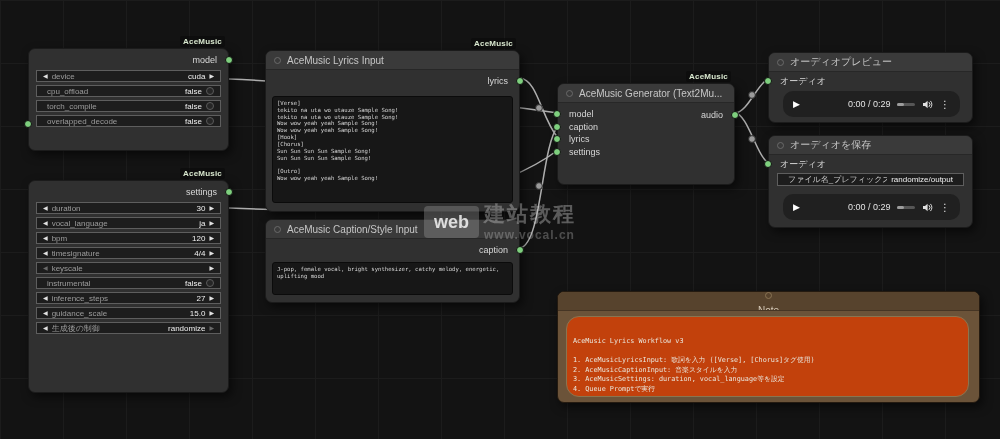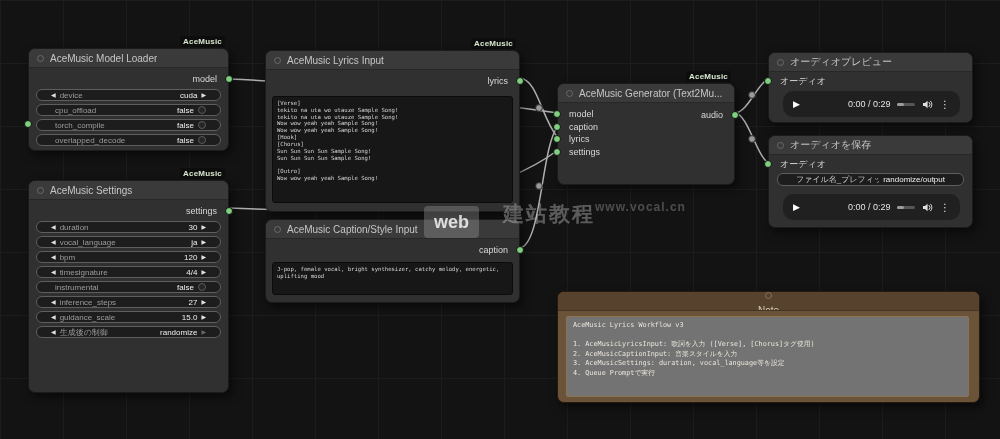--- a/index.html
+++ b/index.html
@@ -159,10 +159,6 @@
 
   <div class="node" style="left:28px; top:48px; width:201px; height:103px;">
     <div class="badge">AceMusic</div>
-    <div class="node-header">
-      <span class="collapse-dot"></span>
-      <span class="node-title">AceMusic Model Loader</span>
-    </div>
     <div class="out-row">
       <span>model</span>
       <span class="socket out"></span>

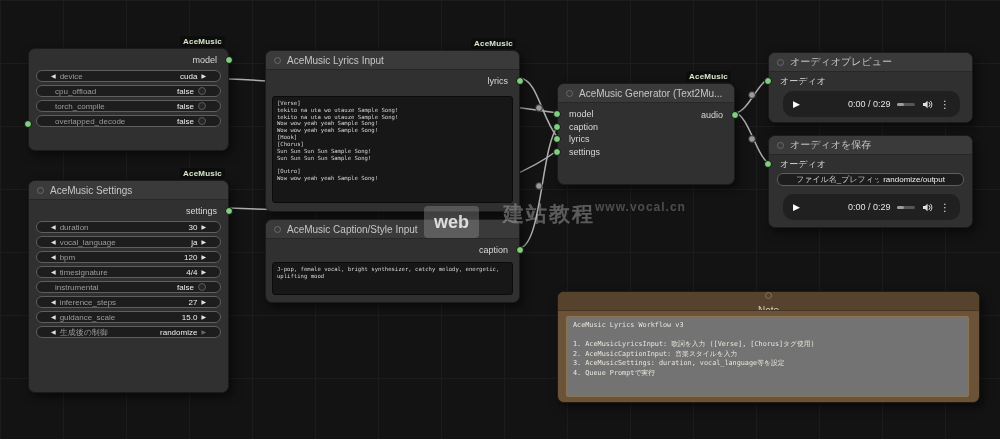--- a/index.html
+++ b/index.html
@@ -66,8 +66,8 @@
   
   .widget {
     height:12px; margin:3px 7px 0 7px;
-    background:#1d1d1d; border:1px solid #5e5e5e; border-radius:6px;
-    display:flex; align-items:center; padding:0 14px;
+    background:#1d1d1d; border:1px solid #5e5e5e; border-radius:0;
+    display:flex; align-items:center; padding:0 6px;
     font-size:8px; color:#9c9c9c;
   }
   .widget .arrow { font-size:6px; color:#e2e2e2; line-height:1; flex:0 0 auto; }

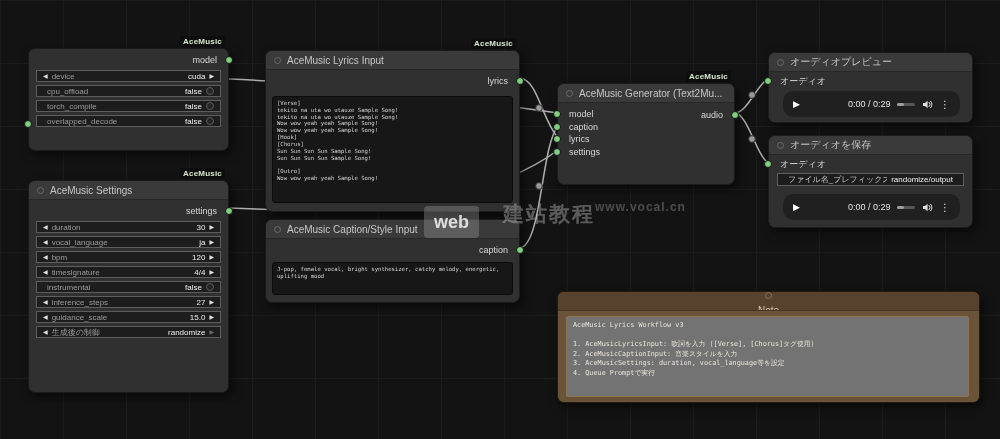--- a/index.html
+++ b/index.html
@@ -189,10 +189,6 @@
 
   <div class="node" style="left:28px; top:180px; width:201px; height:213px;">
     <div class="badge">AceMusic</div>
-    <div class="node-header">
-      <span class="collapse-dot"></span>
-      <span class="node-title">AceMusic Settings</span>
-    </div>
     <div class="out-row">
       <span>settings</span>
       <span class="socket out"></span>

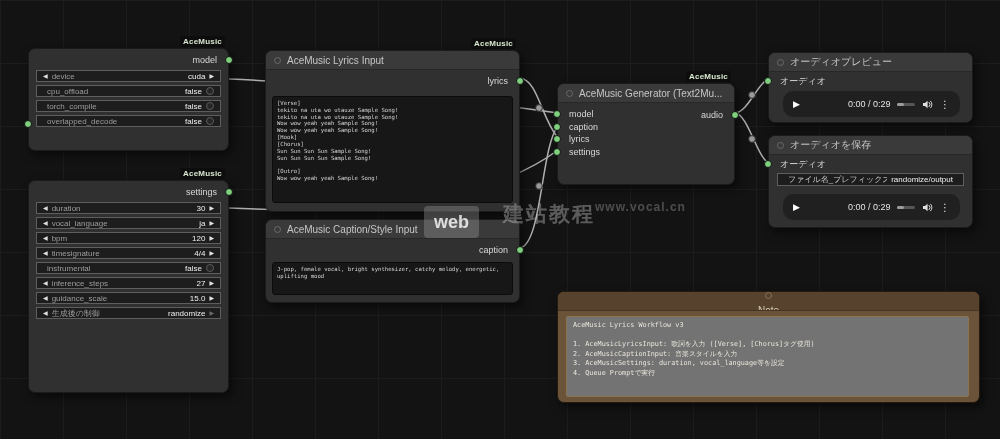--- a/index.html
+++ b/index.html
@@ -131,7 +131,7 @@
     font-size:18px; font-weight:bold;
     display:flex; align-items:center; justify-content:center;
   }
-  .wm-col { display:flex; flex-direction:row; margin-top:-6px;margin-left:19px; }
+  .wm-col { display:flex; flex-direction:column; margin-top:-6px; }
   .wm-brand { font-size:21px; font-weight:bold; color:rgba(210,210,210,.38); letter-spacing:2px; }
   .wm-url { font-size:12px; font-weight:bold; color:rgba(200,200,200,.32); letter-spacing:1px; }
 </style>

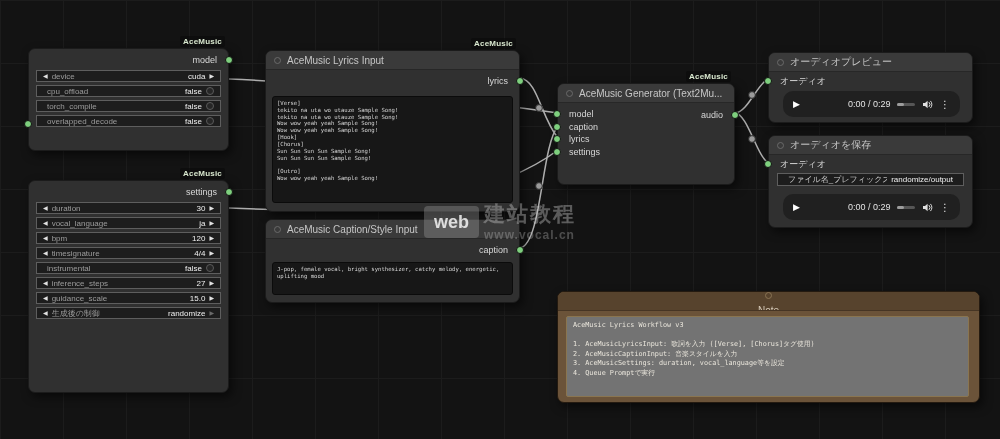--- a/index.html
+++ b/index.html
@@ -215,6 +215,12 @@
       <span class="arrow">◀</span>
       <span class="wlabel">timesignature</span>
       <span class="wvalue">4/4</span>
+      <span class="arrow">▶</span>
+    </div>
+    <div class="widget">
+      <span class="arrow dim">◀</span>
+      <span class="wlabel">keyscale</span>
+      <span class="wvalue"></span>
       <span class="arrow">▶</span>
     </div>
     <div class="widget">

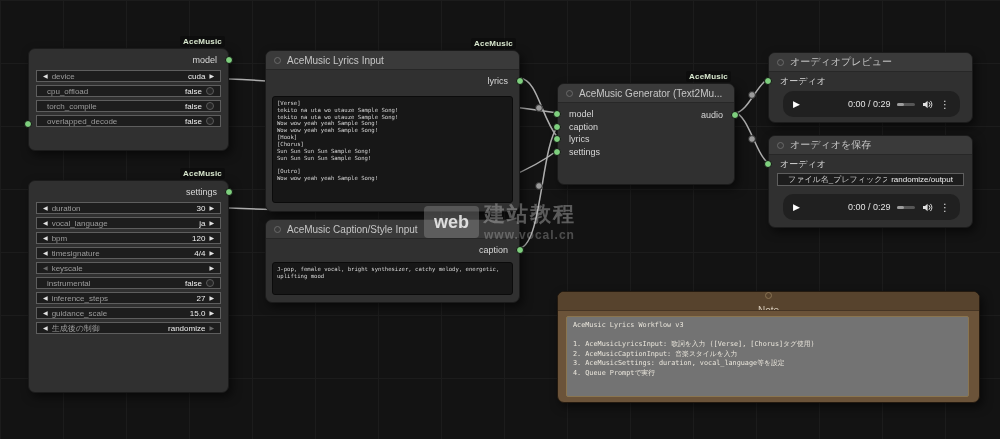--- a/index.html
+++ b/index.html
@@ -112,11 +112,11 @@
   .note-node .node-title { color:#d6cab8; }
   .note-text {
     position:absolute; left:8px; right:10px; top:24px; bottom:5px;
-    background:#737373; border:1px solid #8a7550; border-radius:2px;
+    background:#c2410c; border:1px solid #8a7550; border-radius:13px;
     color:#eae6dc;
     font-family:"DejaVu Sans Mono","Liberation Mono",monospace;
     font-size:6.8px; line-height:1.4;
-    padding:4px 6px; white-space:pre-wrap; overflow:hidden;
+    padding:20px 6px; white-space:pre-wrap; overflow:hidden;
   }
 
   

